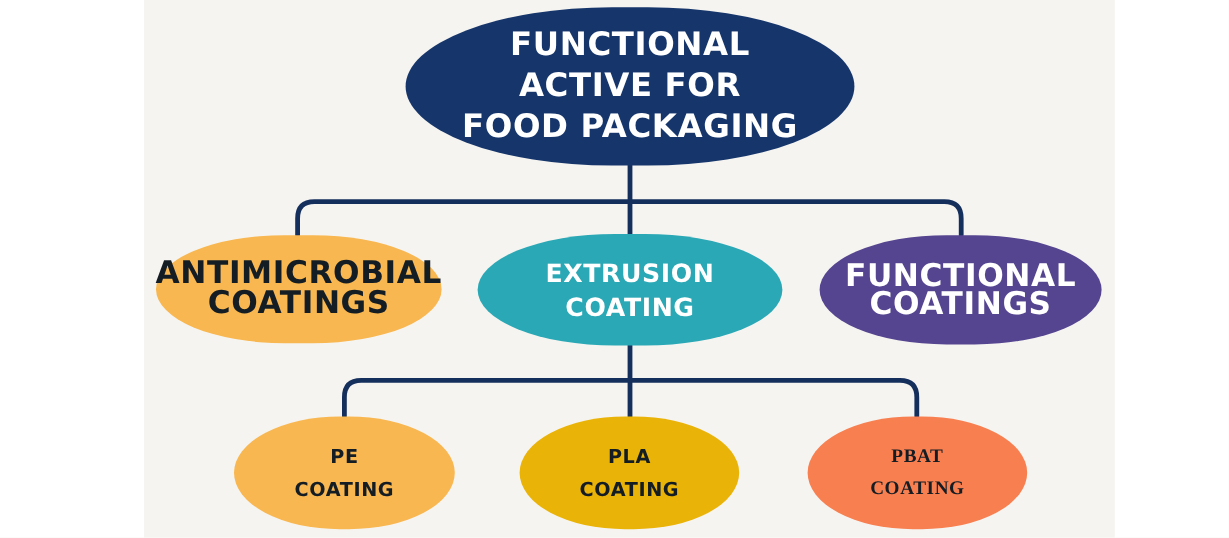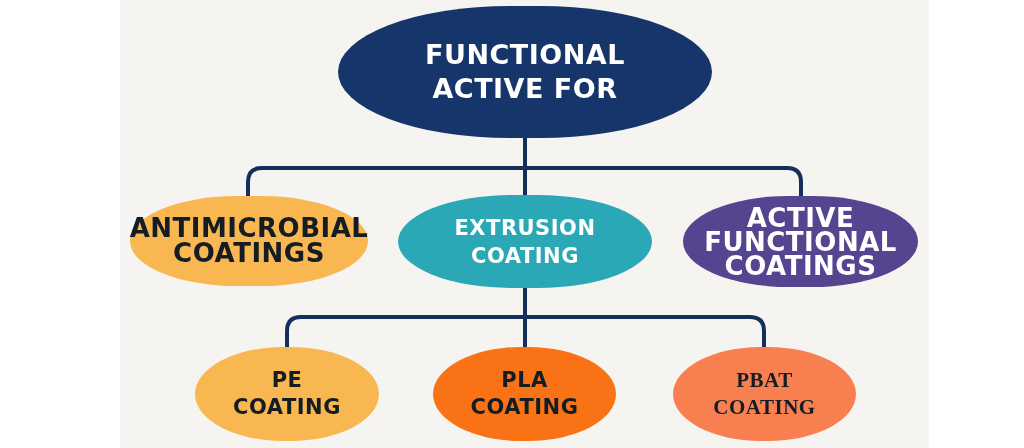--- a/index.html
+++ b/index.html
@@ -47,6 +47,7 @@
 <div class="node root" style="left:338px; top:6px; width:374px; height:132px; background:#16366b;">
   <span>FUNCTIONAL</span>
   <span>ACTIVE FOR</span>
+  <span>FOOD PACKAGING</span>
 </div>
 
 <div class="node mid dark-text" style="left:130px; top:196px; width:238px; height:90px; background:#f8b750;">

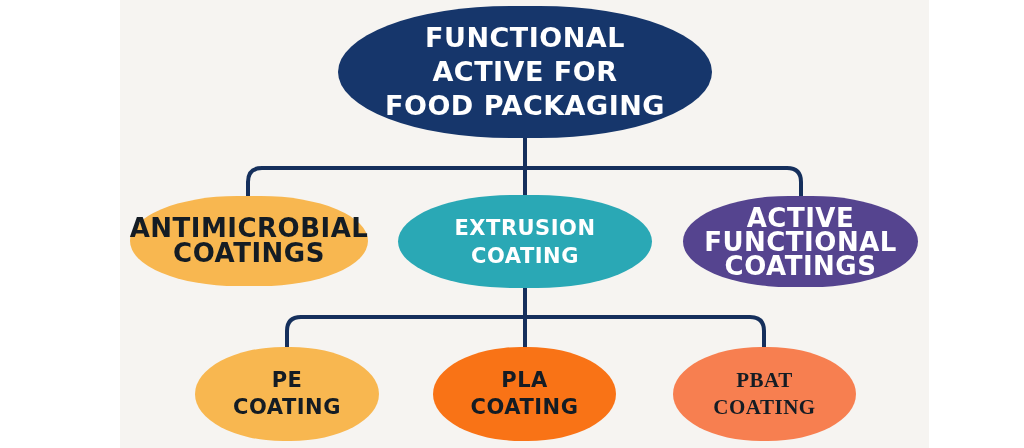--- a/index.html
+++ b/index.html
@@ -61,7 +61,6 @@
 </div>
 
 <div class="node mid light-text" style="left:683px; top:196px; width:235px; height:91px; background:#55448f; line-height:24px;">
-  <span>ACTIVE</span>
   <span>FUNCTIONAL</span>
   <span>COATINGS</span>
 </div>

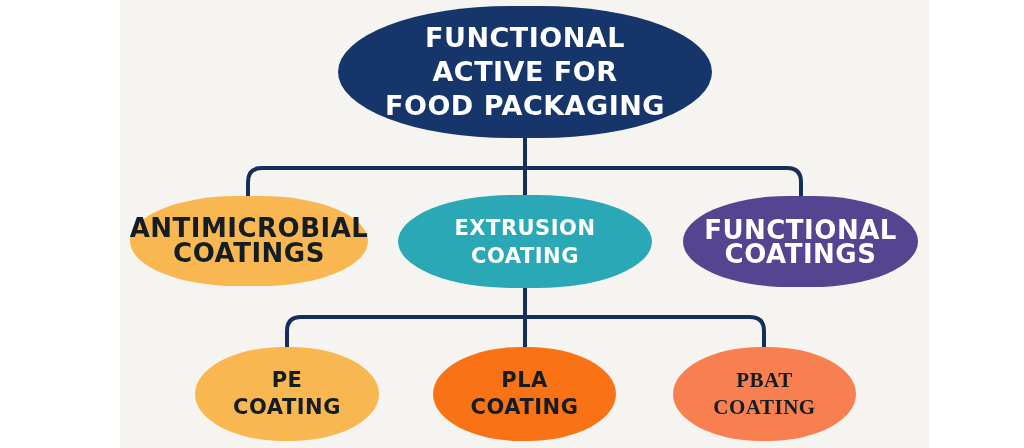--- a/index.html
+++ b/index.html
@@ -22,7 +22,7 @@
     .node span { display: block; }
     .root { font-size: 27px; line-height: 34px; color: #ffffff; border-radius: 46% / 50%; }
     .mid { font-size: 26px; line-height: 25px; border-radius: 45% / 50%; }
-    .leaf { font-size: 21px; line-height: 27px; border-radius: 48% / 50%; }
+    .leaf { font-size: 16px; line-height: 27px; border-radius: 48% / 50%; }
     .dark-text { color: #141c24; }
     .light-text { color: #ffffff; }
   </style>

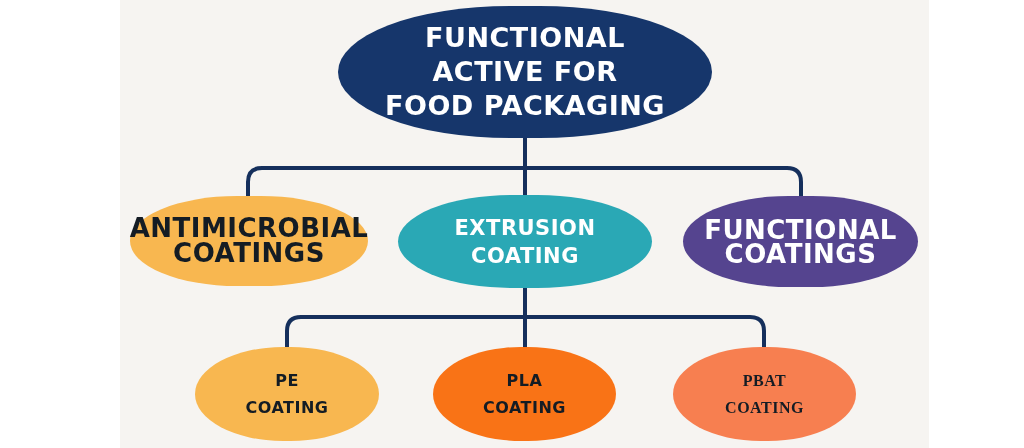--- a/index.html
+++ b/index.html
@@ -70,7 +70,7 @@
   <span>COATING</span>
 </div>
 
-<div class="node leaf dark-text" style="left:433px; top:347px; width:183px; height:94px; background:#f97316;">
+<div class="node leaf dark-text" style="left:433px; top:347px; width:183px; height:94px; background:#eab308;">
   <span>PLA</span>
   <span>COATING</span>
 </div>

